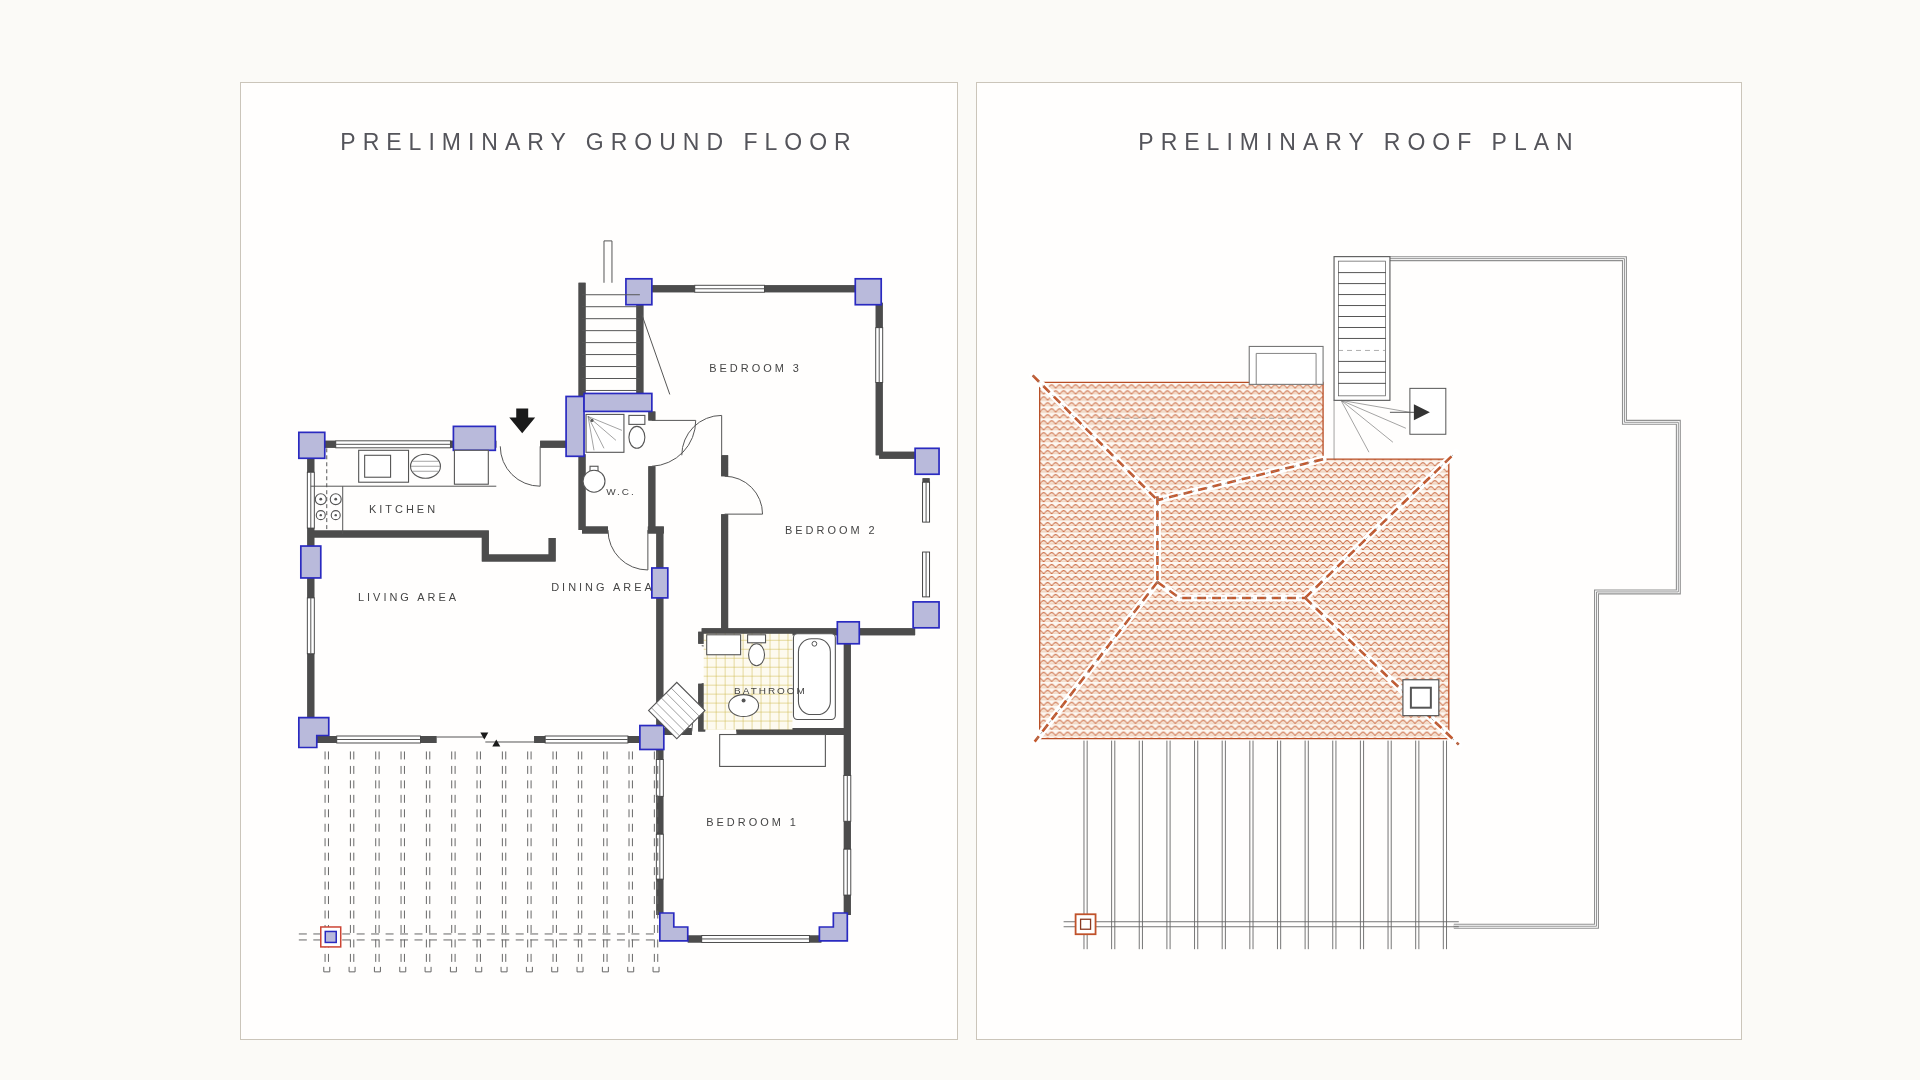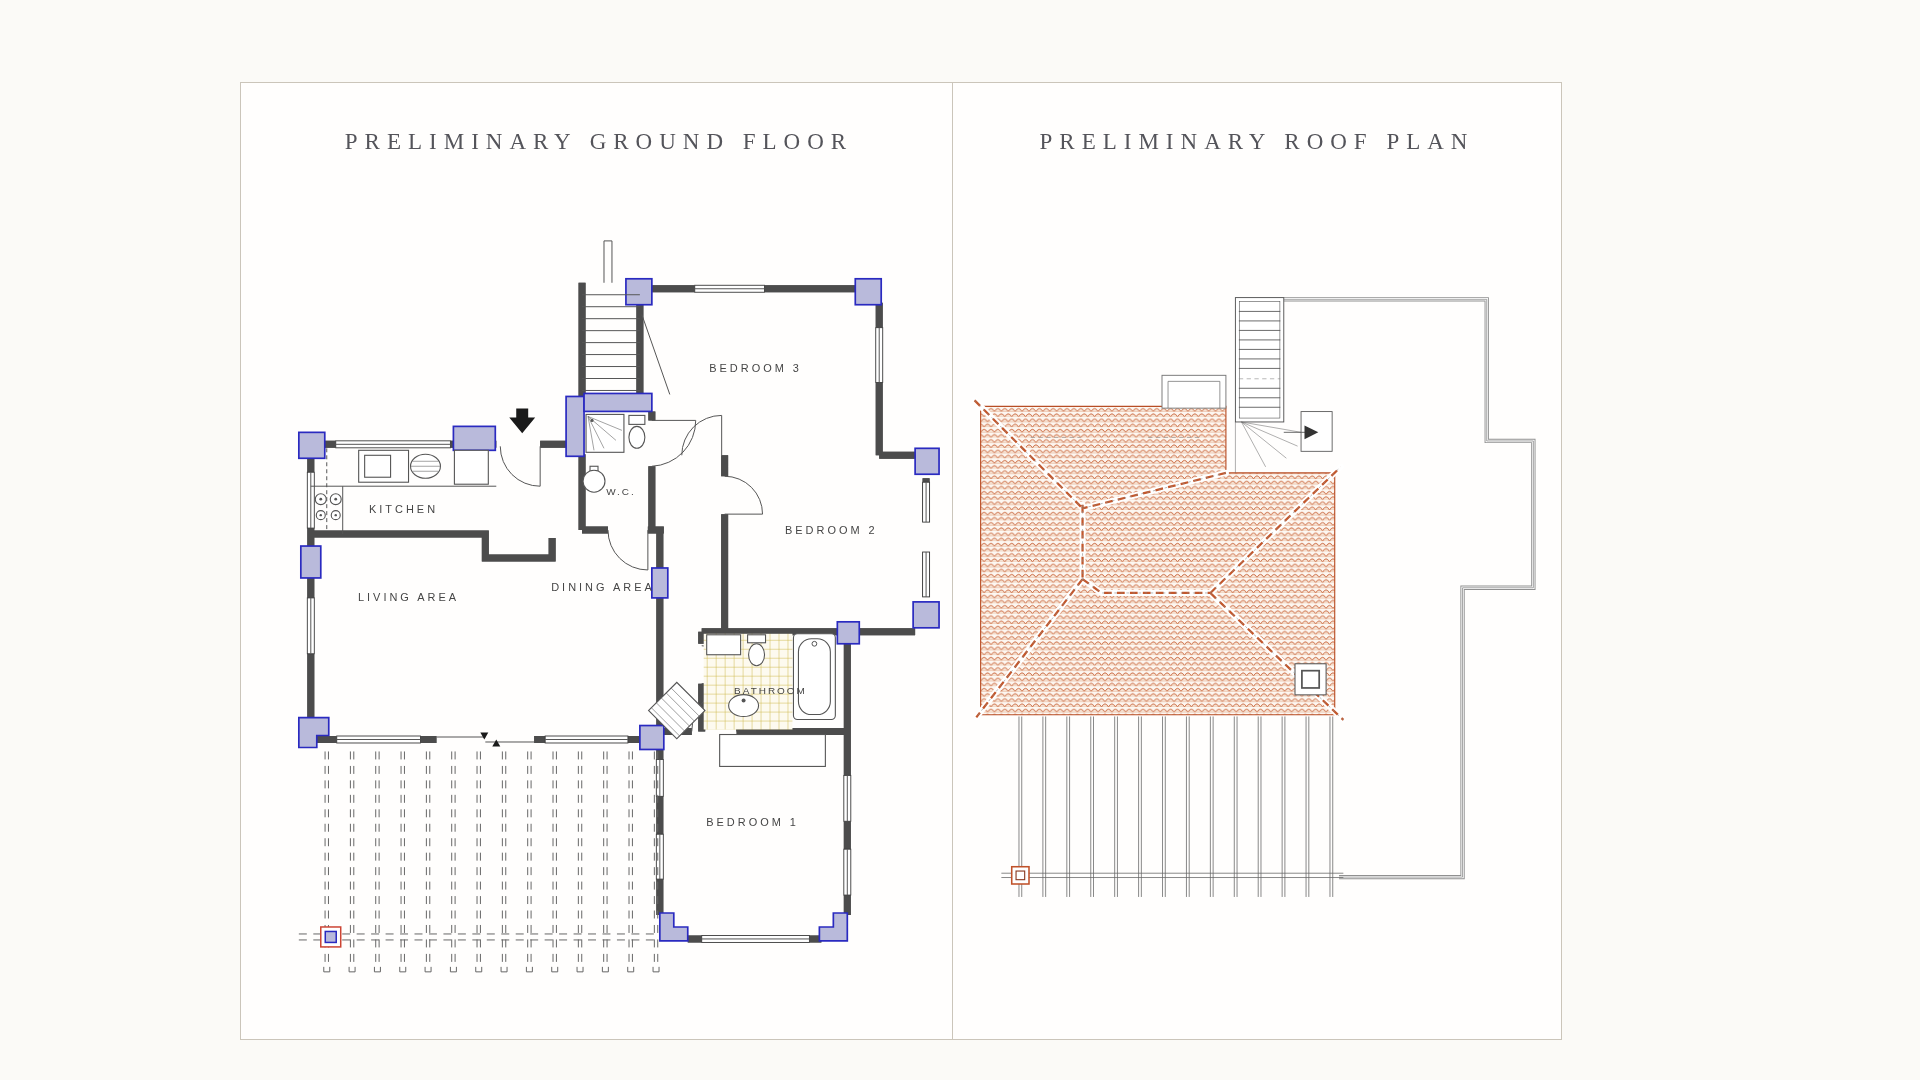--- a/index.html
+++ b/index.html
@@ -11,7 +11,7 @@
   #panel-right{left:952px;width:610px;}
   .panel-title{position:absolute;top:46px;left:0;width:100%;text-align:center;
 
-               font-size:23px;letter-spacing:7px;color:#54545a;font-weight:400;white-space:nowrap;font-family:Liberation Serif, serif;}
+               font-size:23px;letter-spacing:7px;color:#54545a;font-weight:400;white-space:nowrap;}
   svg.plan{position:absolute;left:0;top:0;width:100%;height:100%;}
 
   

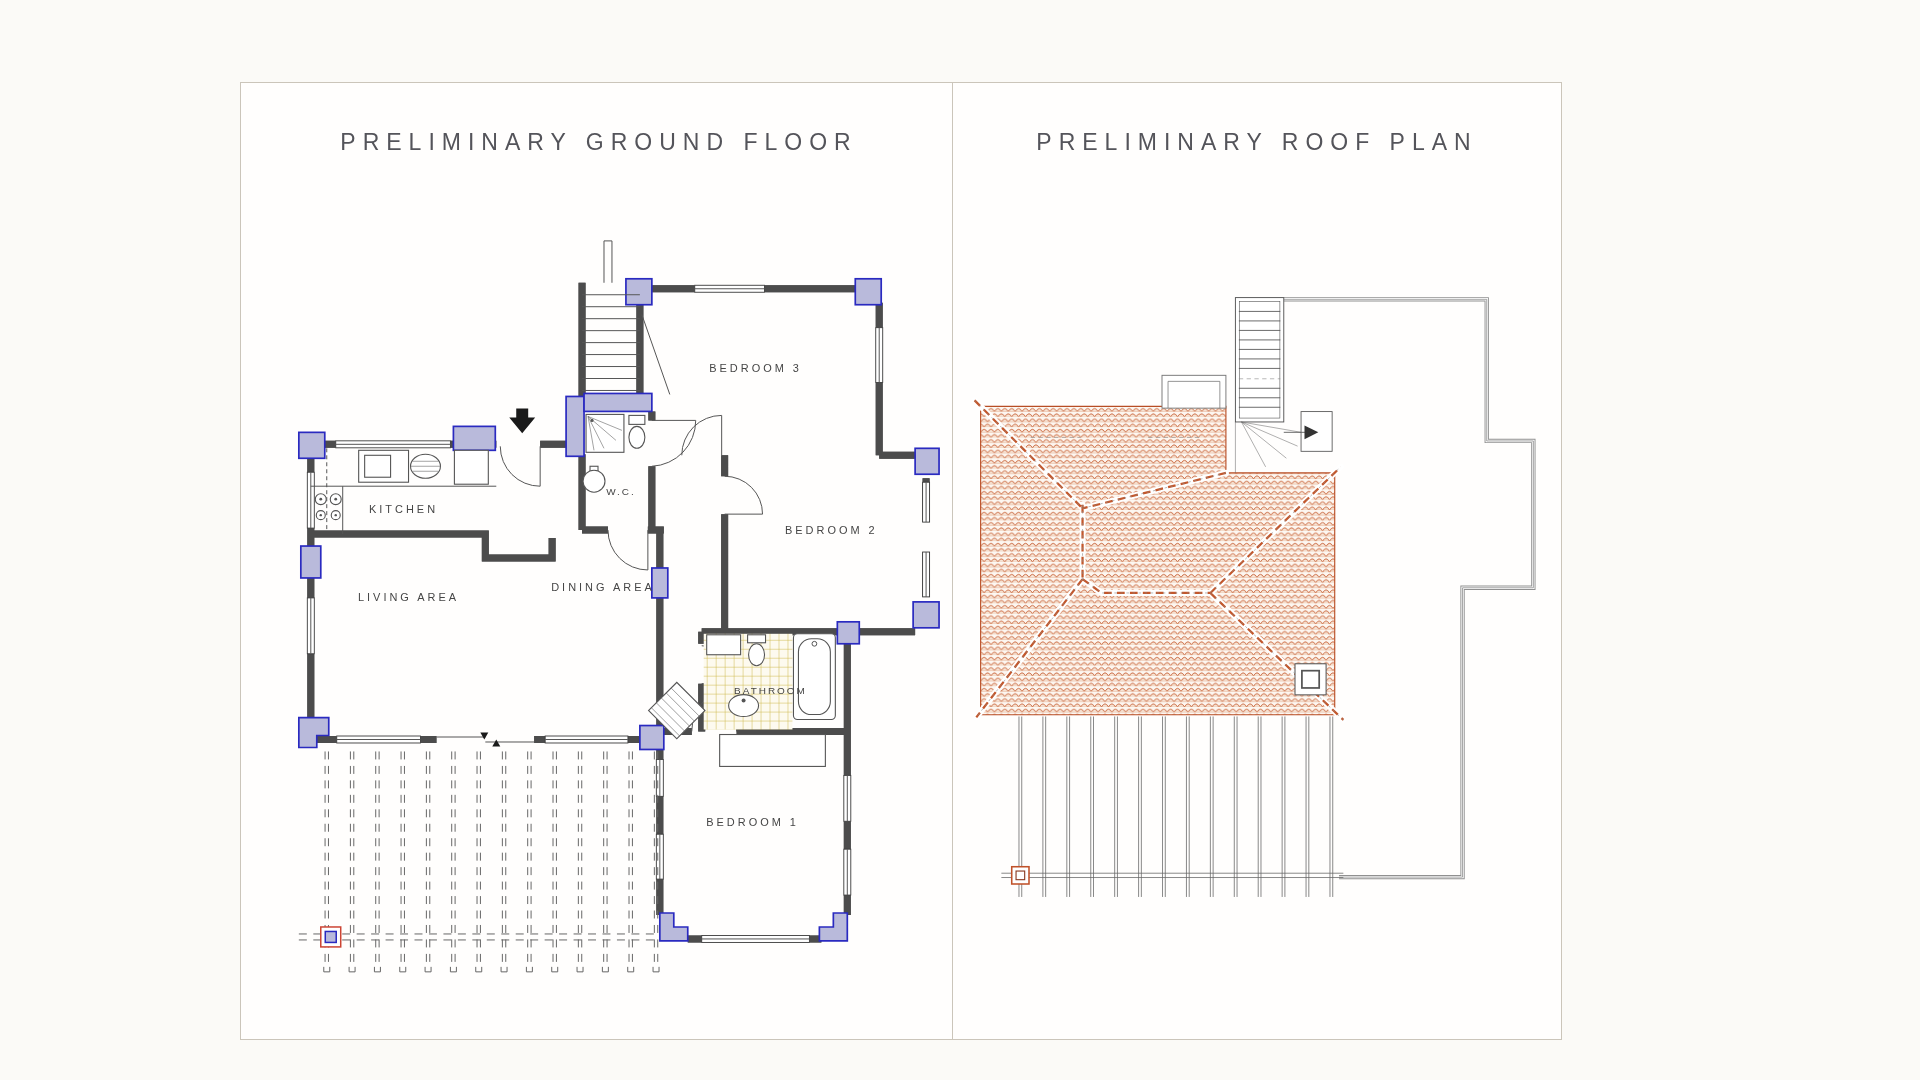--- a/index.html
+++ b/index.html
@@ -8,7 +8,7 @@
   .panel{position:absolute;top:82px;height:958px;background:#fffefd;
          border:1px solid #cbc5ba;box-sizing:border-box;}
   #panel-left{left:240px;width:718px;}
-  #panel-right{left:952px;width:610px;}
+  #panel-right{left:976px;width:766px;}
   .panel-title{position:absolute;top:46px;left:0;width:100%;text-align:center;
 
                font-size:23px;letter-spacing:7px;color:#54545a;font-weight:400;white-space:nowrap;}

